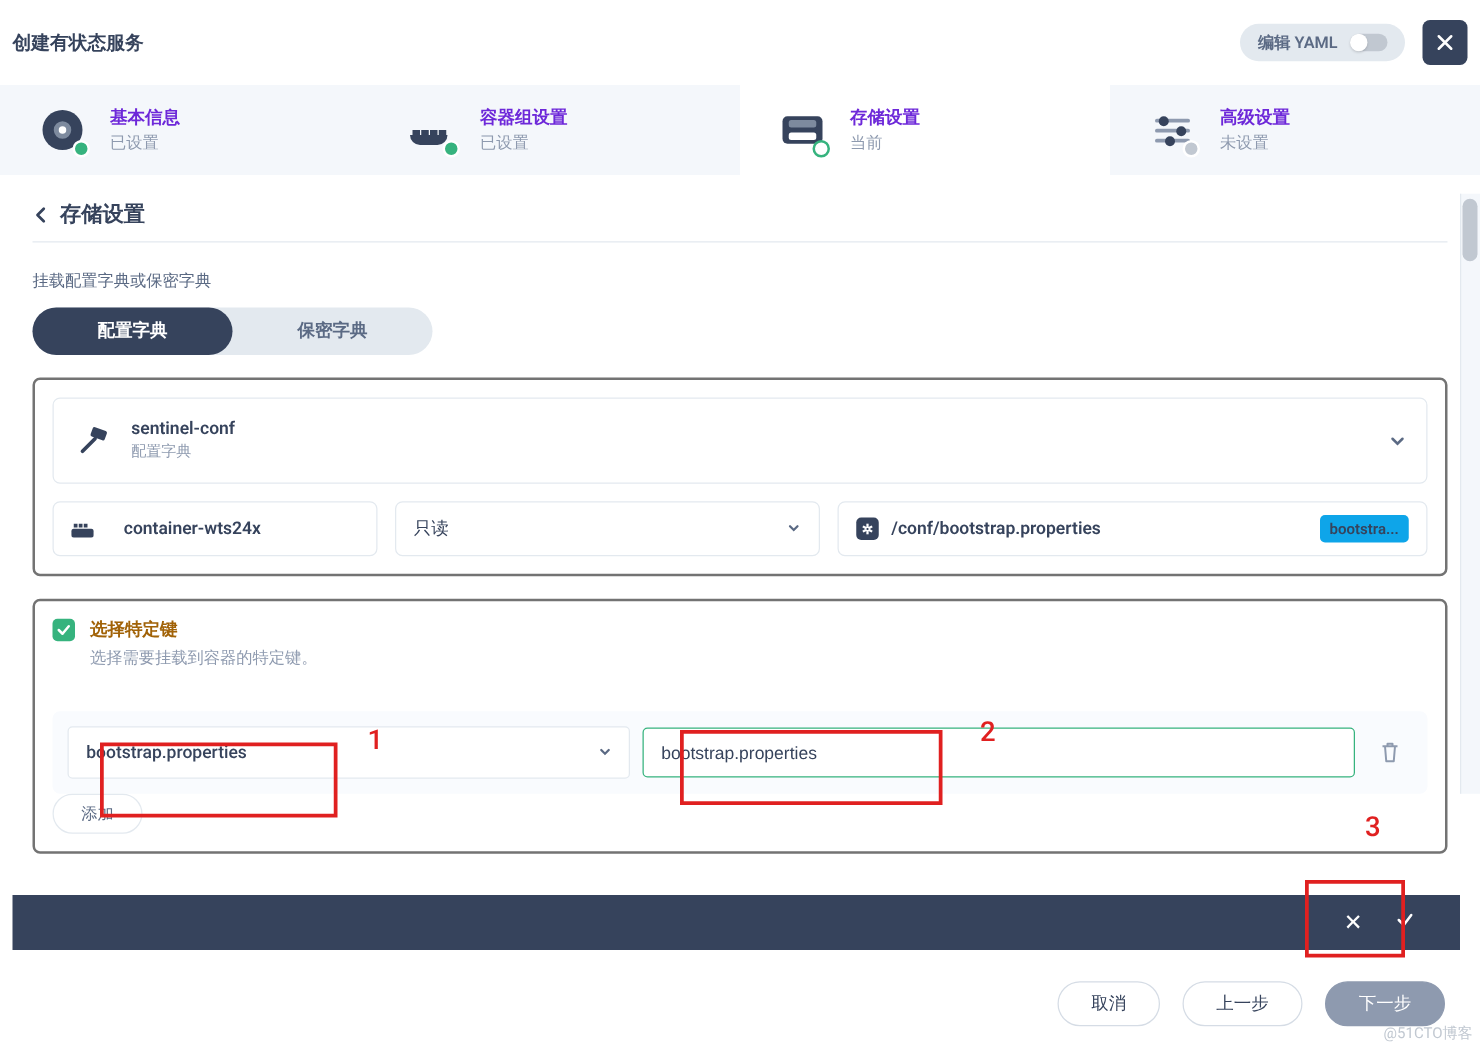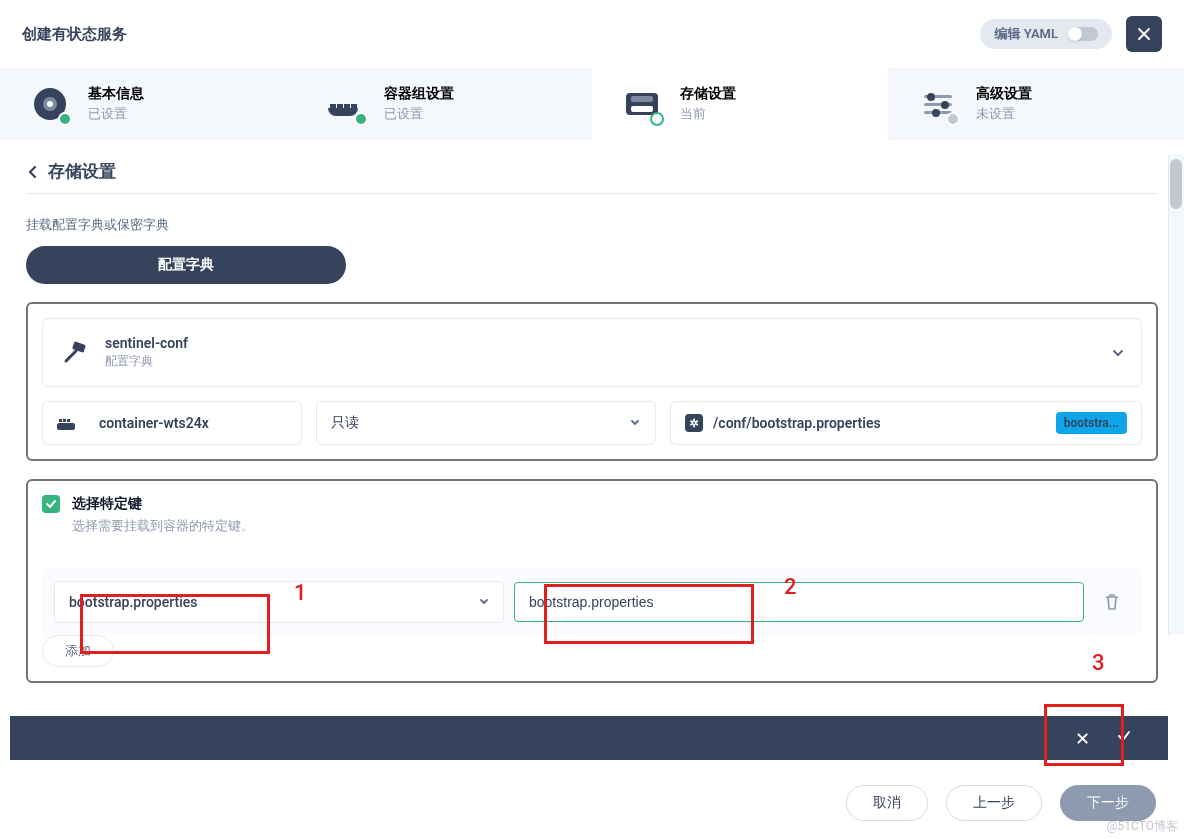--- a/index.html
+++ b/index.html
@@ -19,7 +19,7 @@
       display: flex;
       align-items: center;
       justify-content: space-between;
-      padding: 16px 22px;
+      padding: 16px 10px;
     }
     .header-title { font-size: 15px; font-weight: 600; color: #36435c; }
     .header-right { display: flex; align-items: center; gap: 14px; }

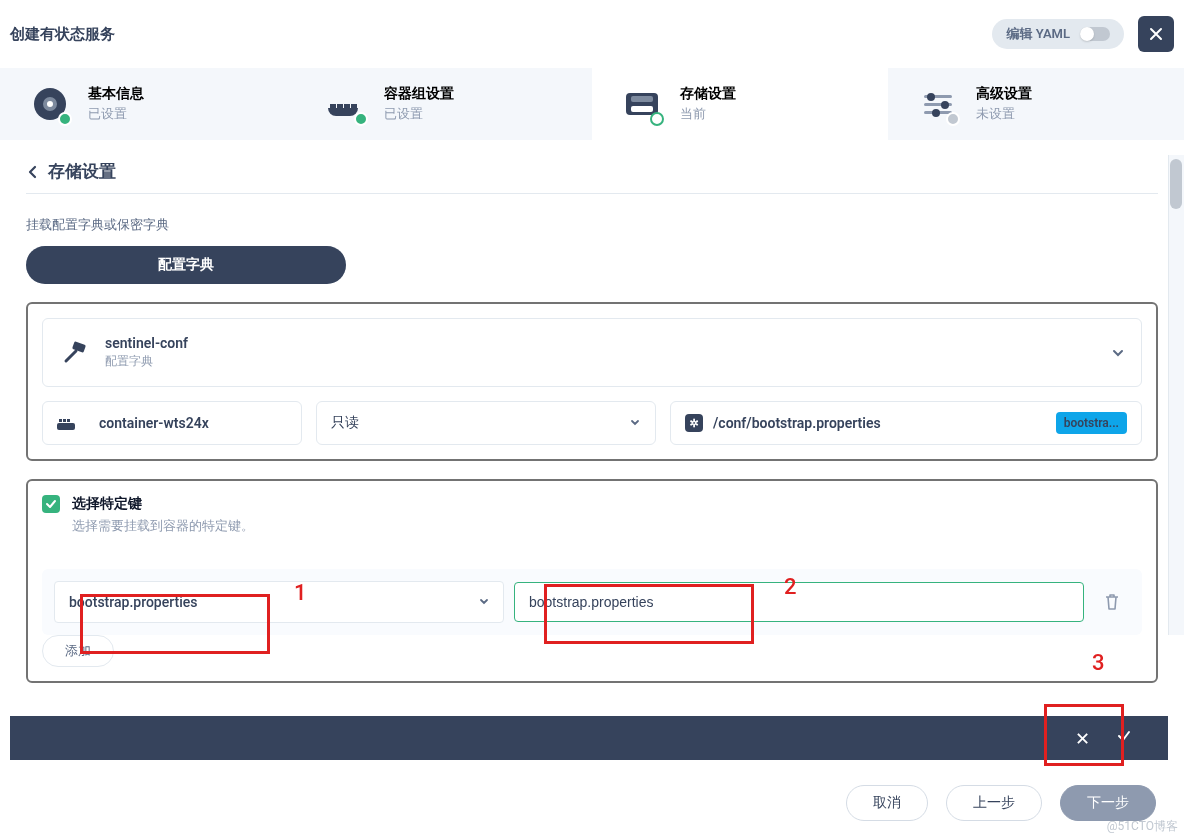--- a/index.html
+++ b/index.html
@@ -58,7 +58,7 @@
       width: 40px; height: 40px; position: relative;
       display: flex; align-items: center; justify-content: center;
     }
-    .step-texts .st-title { font-size: 14px; font-weight: 600; color: #000000; }
+    .step-texts .st-title { font-size: 14px; font-weight: 600; color: #6d28d9; }
     .step-texts .st-sub   { font-size: 13px; color: #8e9aaf; margin-top: 2px; }
 
     

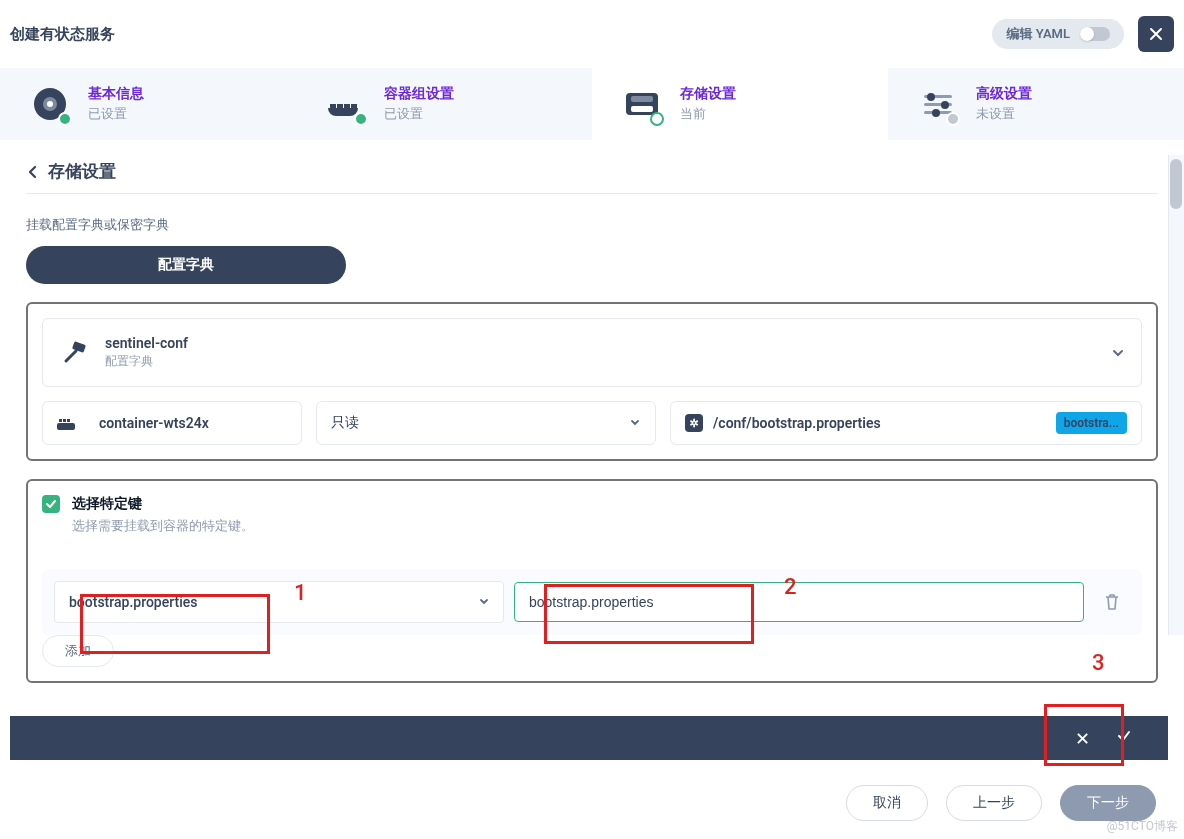--- a/index.html
+++ b/index.html
@@ -238,6 +238,7 @@
 
   <div class="pill-tabs">
     <div class="pill active">配置字典</div>
+    <div class="pill">保密字典</div>
   </div>
 
   <div class="card">

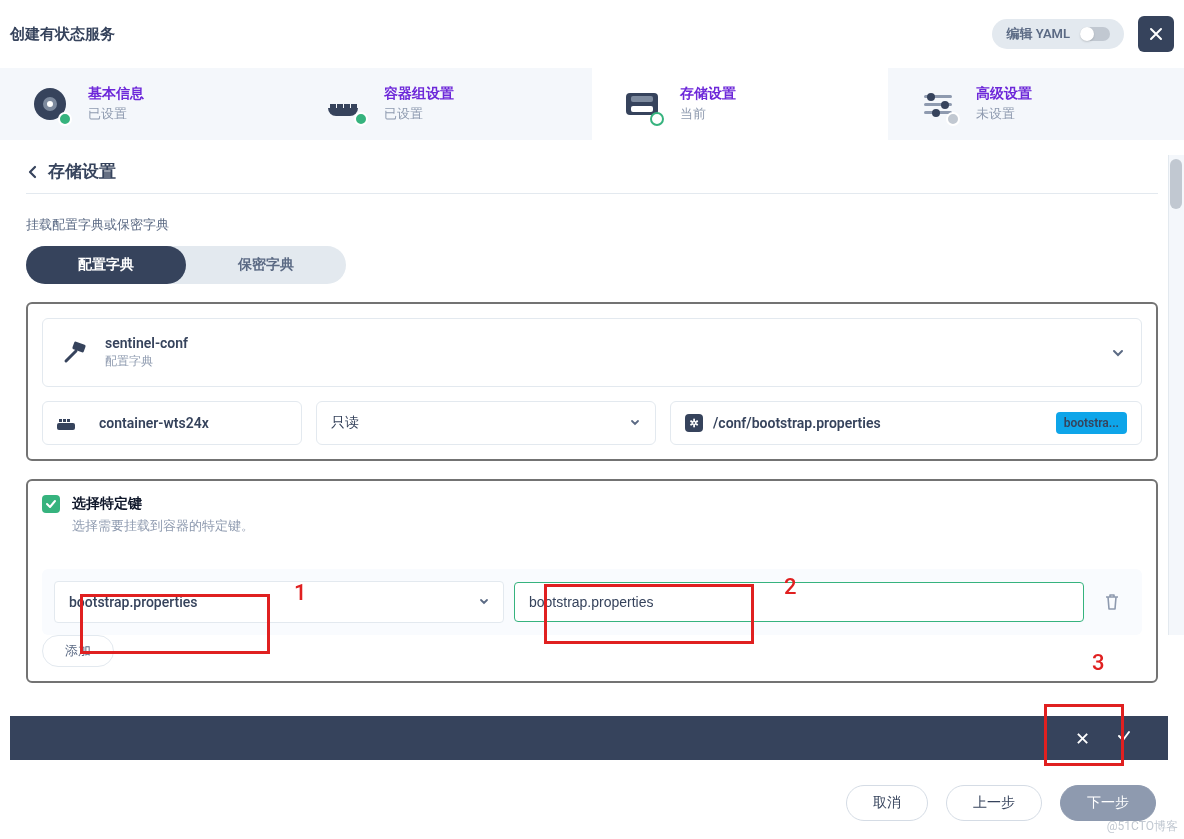--- a/index.html
+++ b/index.html
@@ -118,7 +118,7 @@
     
     .checkbox{width:18px;height:18px;border-radius:4px;background:#36b37e;display:flex;align-items:center;justify-content:center;color:#fff;}
     .keys-hdr{display:flex;align-items:flex-start;gap:12px;}
-    .keys-title{font-size:14px;font-weight:600;color:#0f172a;}
+    .keys-title{font-size:14px;font-weight:600;color:#a16207;}
     .keys-desc{font-size:13px;color:#8e9aaf;margin-top:4px;}
 
     .key-row{display:flex;gap:10px;align-items:center;margin-top:34px;background:#f9fbfe;padding:12px;border-radius:6px;}

